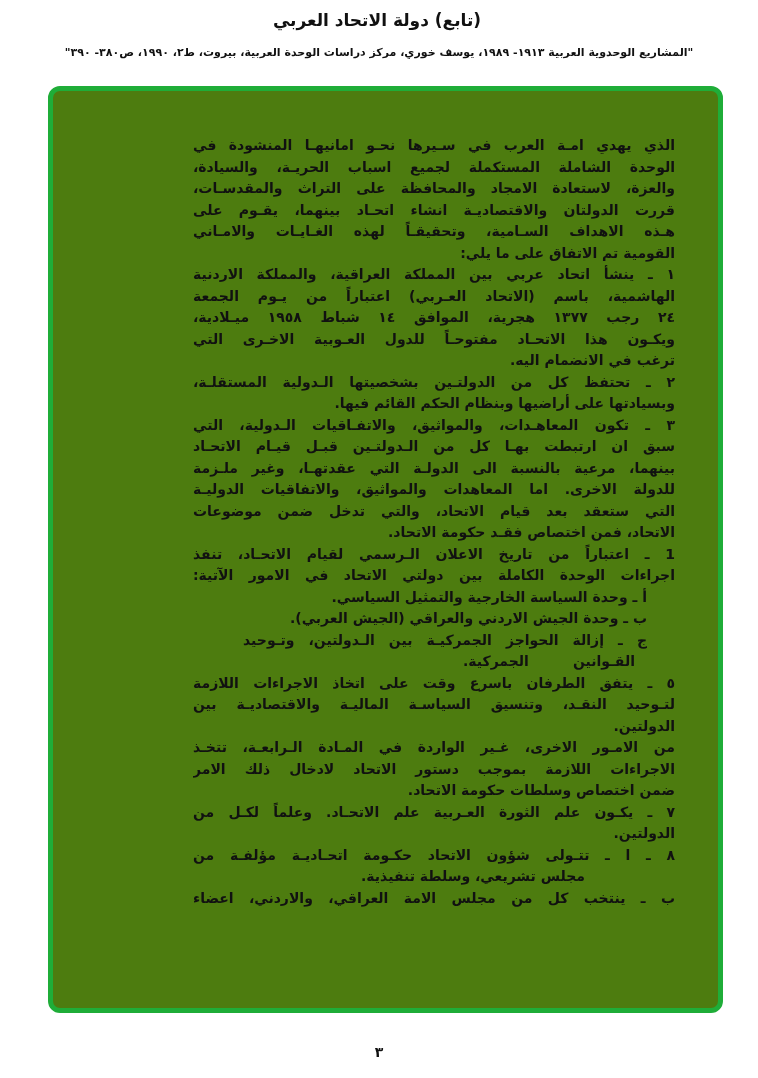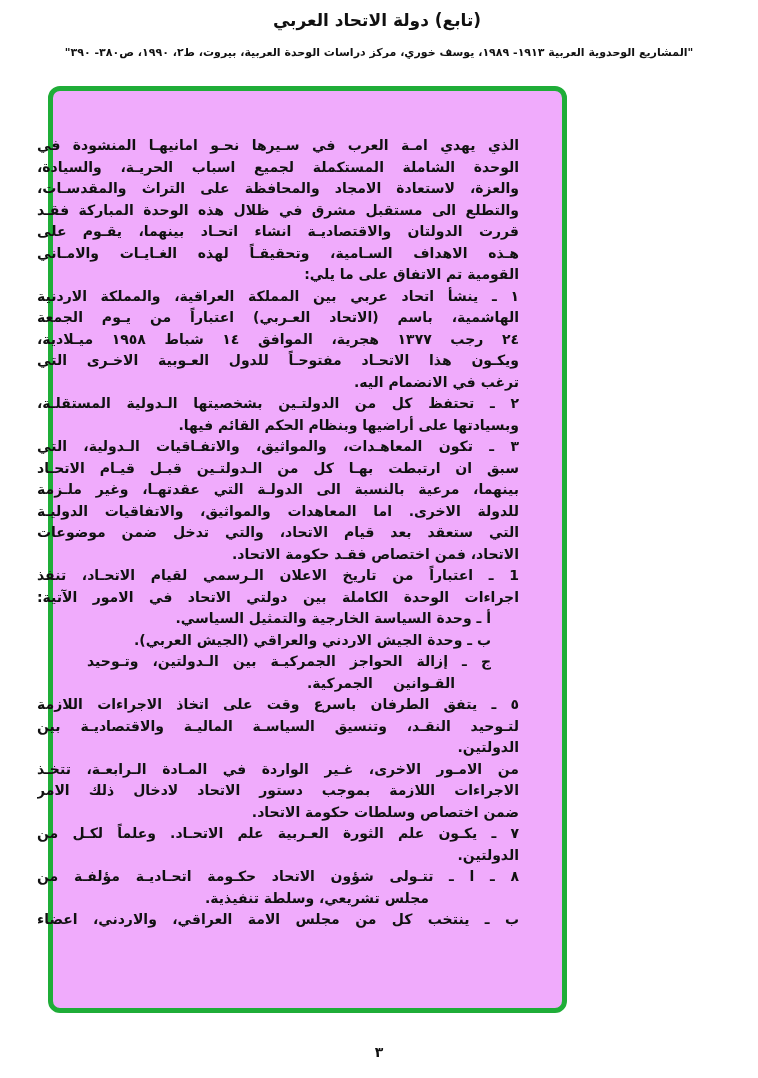--- a/index.html
+++ b/index.html
@@ -26,11 +26,11 @@
   .green-box{
     position:absolute;
     left:48px;top:86px;
-    width:519px;height:927px;
+    width:675px;height:927px;
     border:5px solid #1fad38;
     border-radius:12px;
     box-sizing:border-box;
-    background:#f0abfc;
+    background:#4d7c0f;
   }
   .text-body{
     position:absolute;

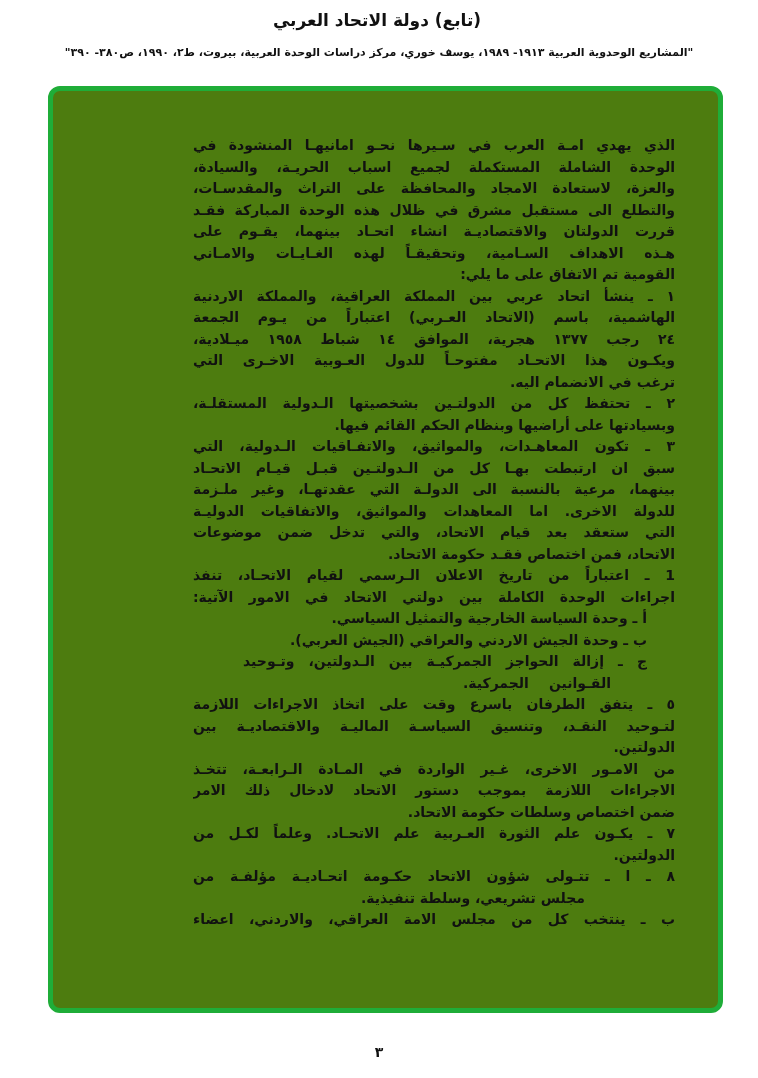--- a/index.html
+++ b/index.html
@@ -81,7 +81,6 @@
         <div class="line j">الذي يهدي امـة العرب في سـيرها نحـو امانيهـا المنشودة في</div>
         <div class="line j">الوحدة الشاملة المستكملة لجميع اسباب الحريـة، والسيادة،</div>
         <div class="line j">والعزة، لاستعادة الامجاد والمحافظة على التراث والمقدسـات،</div>
-        <div class="line j">والتطلع الى مستقبل مشرق في ظلال هذه الوحدة المباركة فقـد</div>
         <div class="line j">قررت الدولتان والاقتصاديـة انشاء اتحـاد بينهما، يقـوم على</div>
         <div class="line j">هـذه الاهداف السـامية، وتحقيقـاً لهذه الغـايـات والامـاني</div>
         <div class="line r">القومية تم الاتفاق على ما يلي:</div>

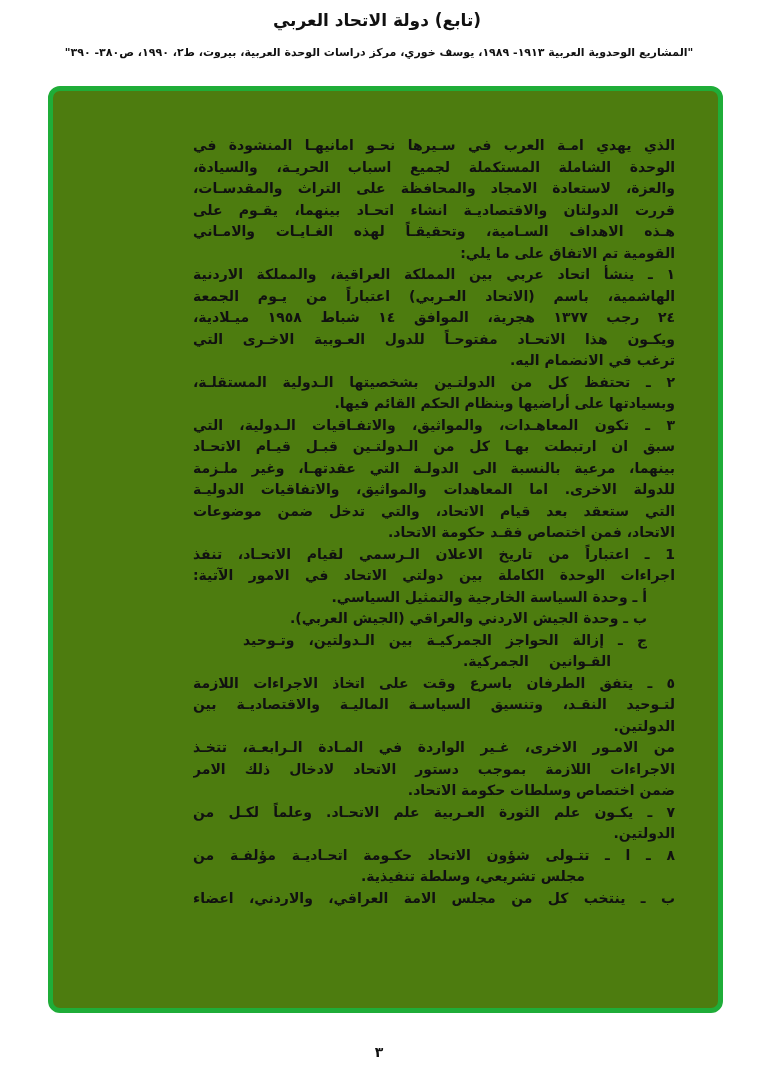--- a/index.html
+++ b/index.html
@@ -57,7 +57,7 @@
     text-align:justify;text-align-last:justify;white-space:normal;
   }
   .line.sub2{
-    margin-right:64px;margin-left:270px;
+    margin-right:40px;margin-left:270px;
     text-align:justify;text-align-last:justify;white-space:normal;
   }
   .line.c8{ margin-right:90px; }

